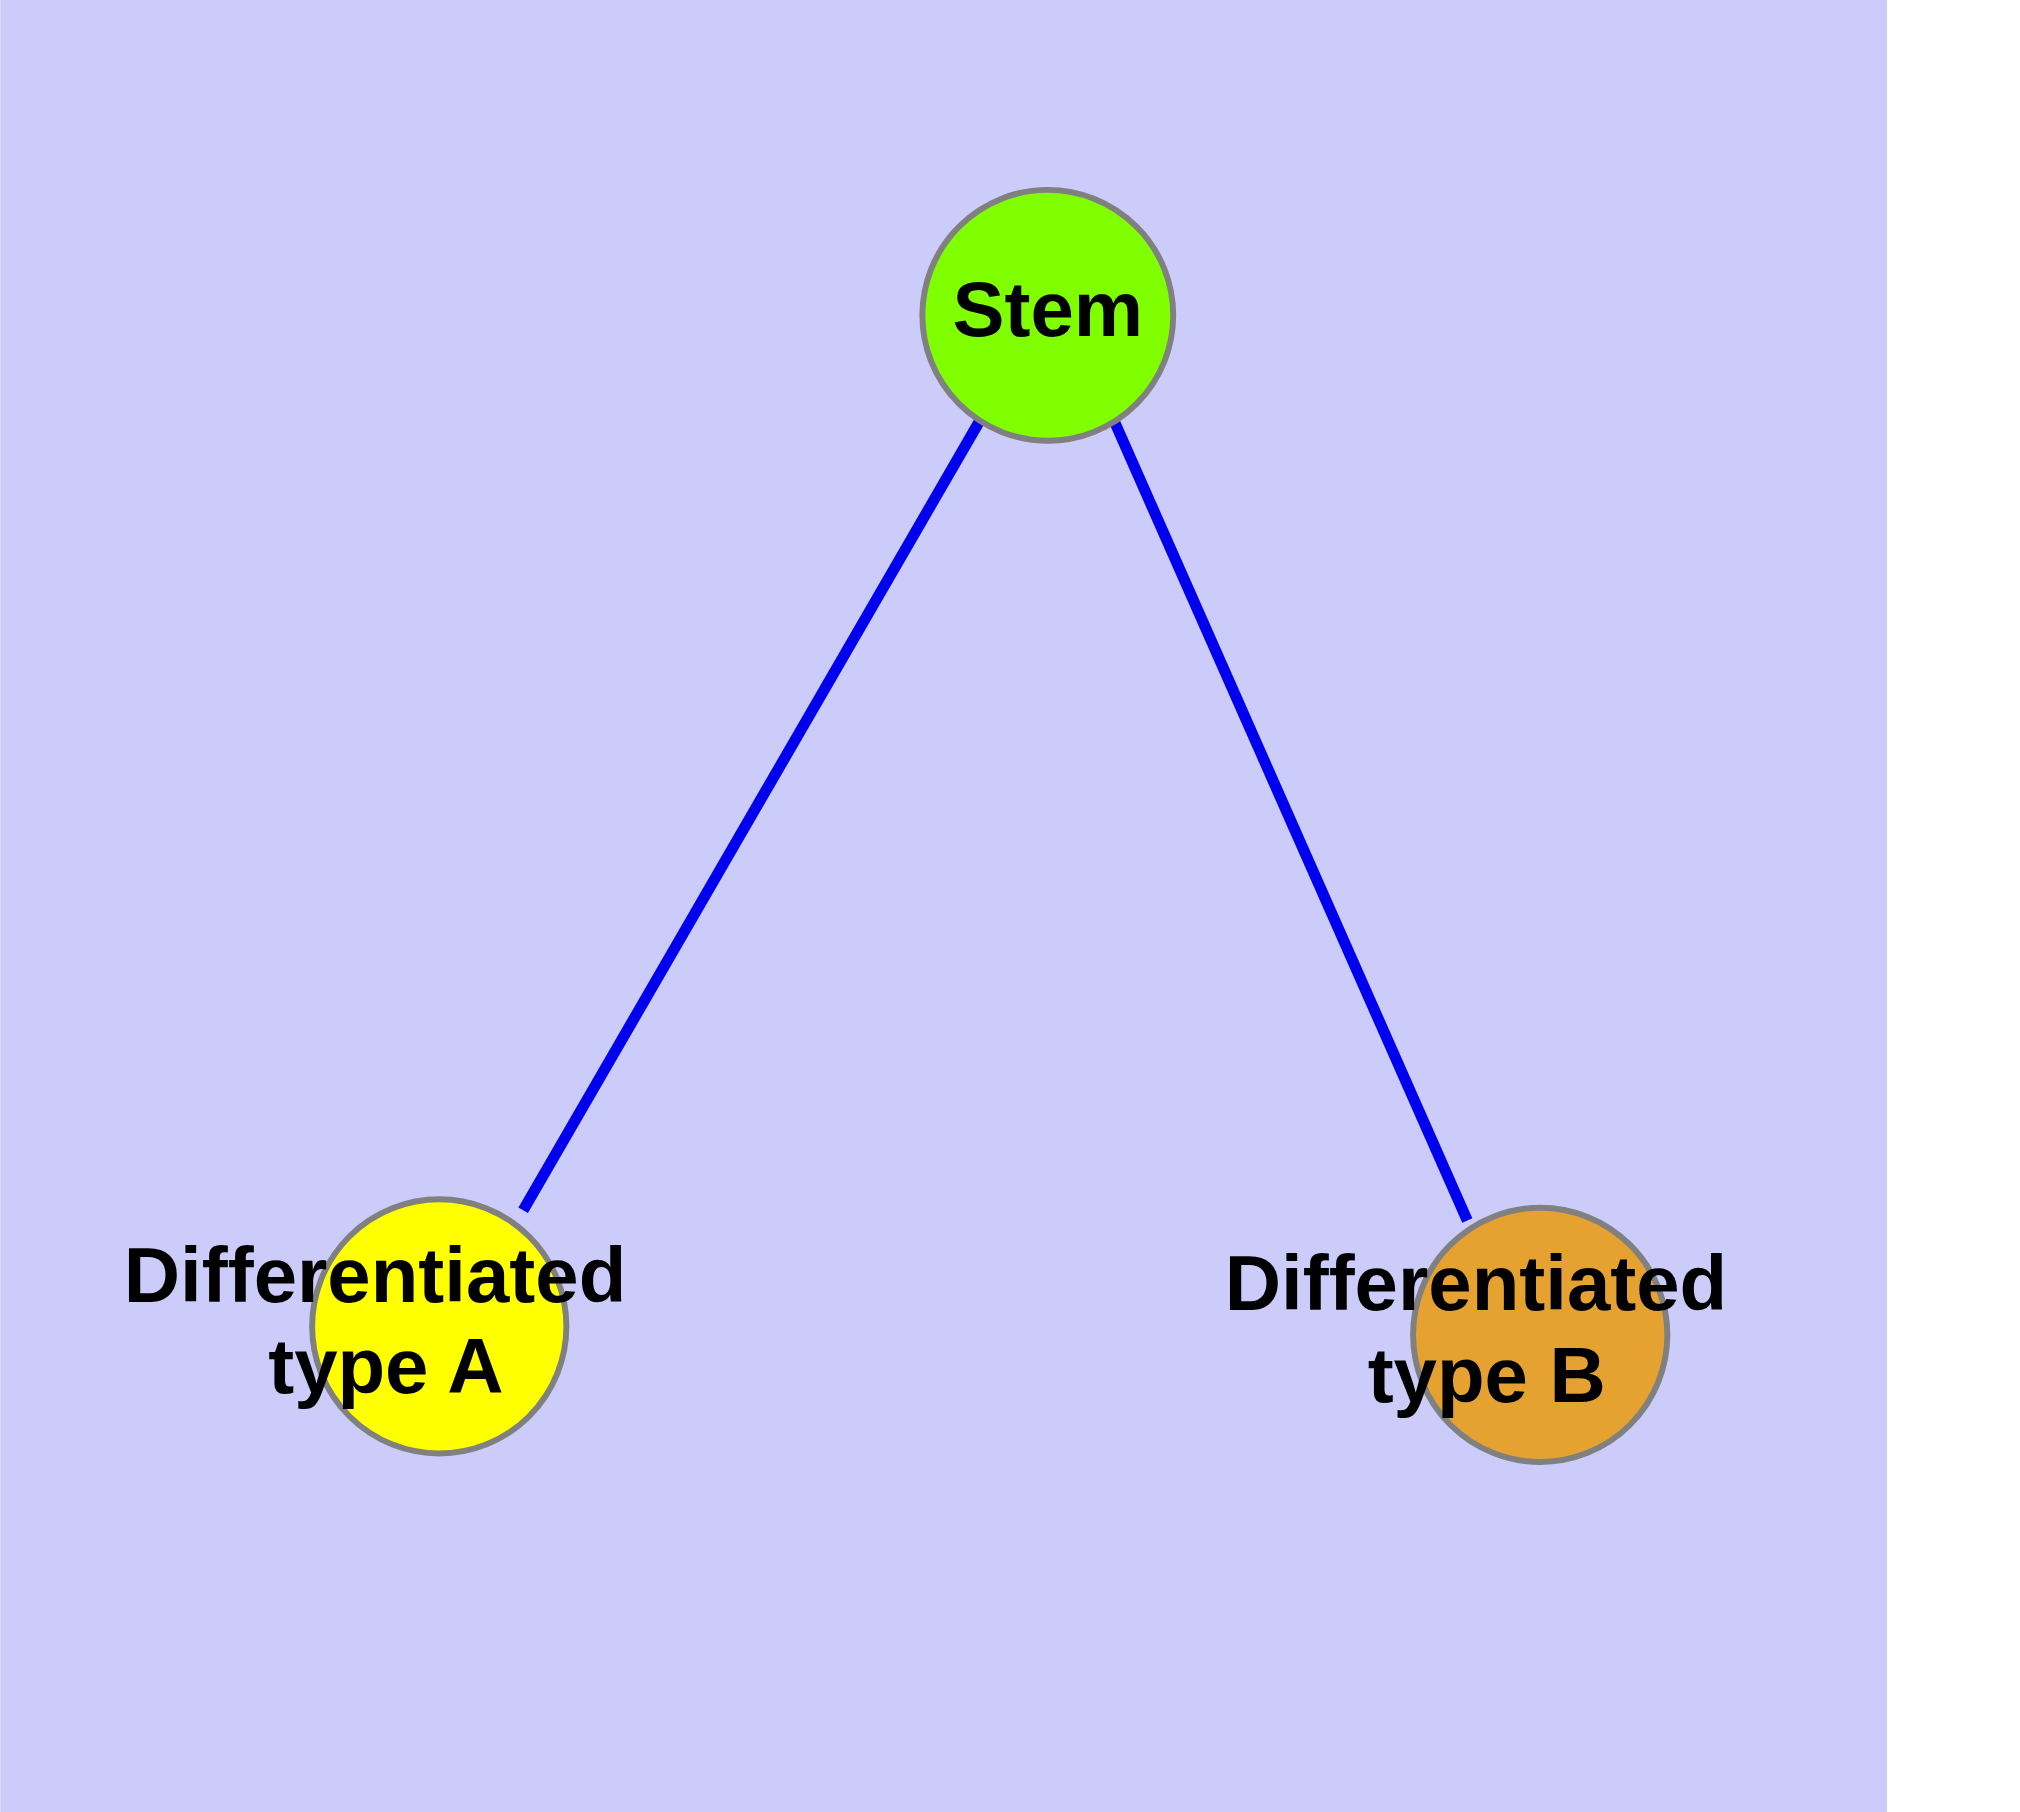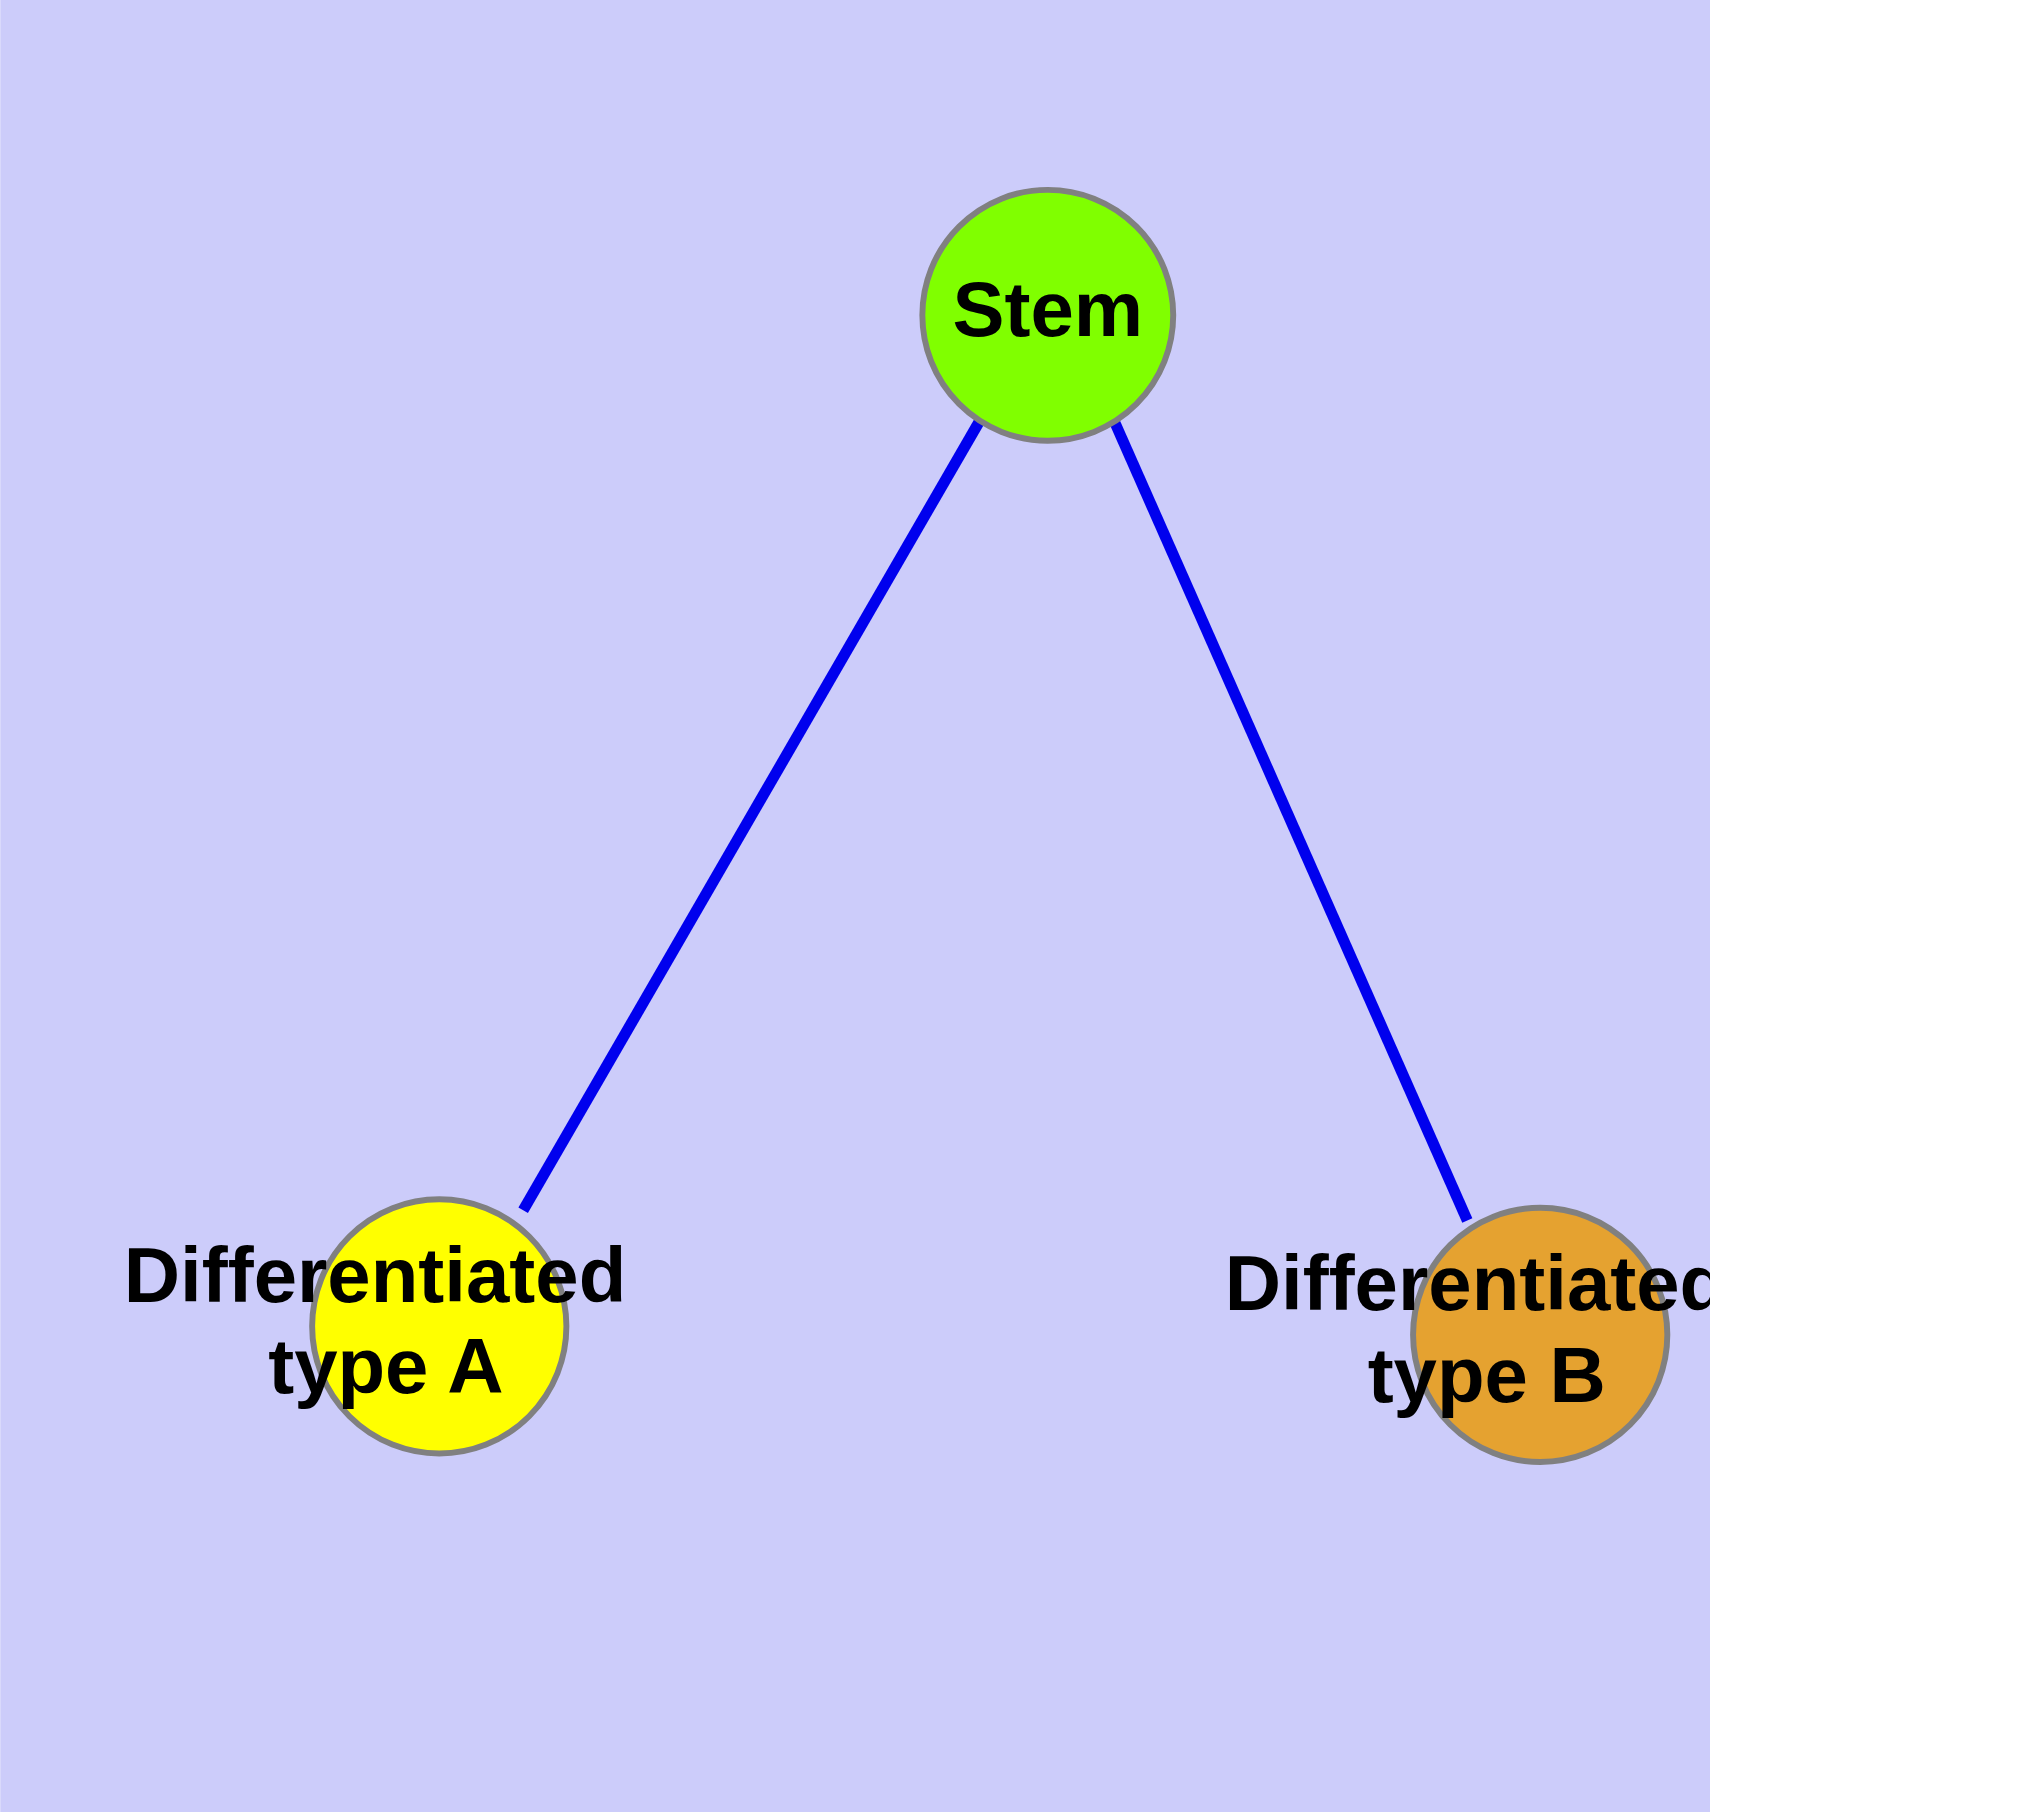--- a/index.html
+++ b/index.html
@@ -33,7 +33,7 @@
 </head>
 <body>
 
-<div id="canvas" style="width: 1710px; height: 1812px;">
+<div id="canvas" style="width: 1887px; height: 1812px;">
   <svg id="graph-svg" viewBox="0 0 2384 2138">
 
     <rect id="bg-rect" x="0" y="0" width="2384" height="2138" fill="#ccccfa"></rect>

